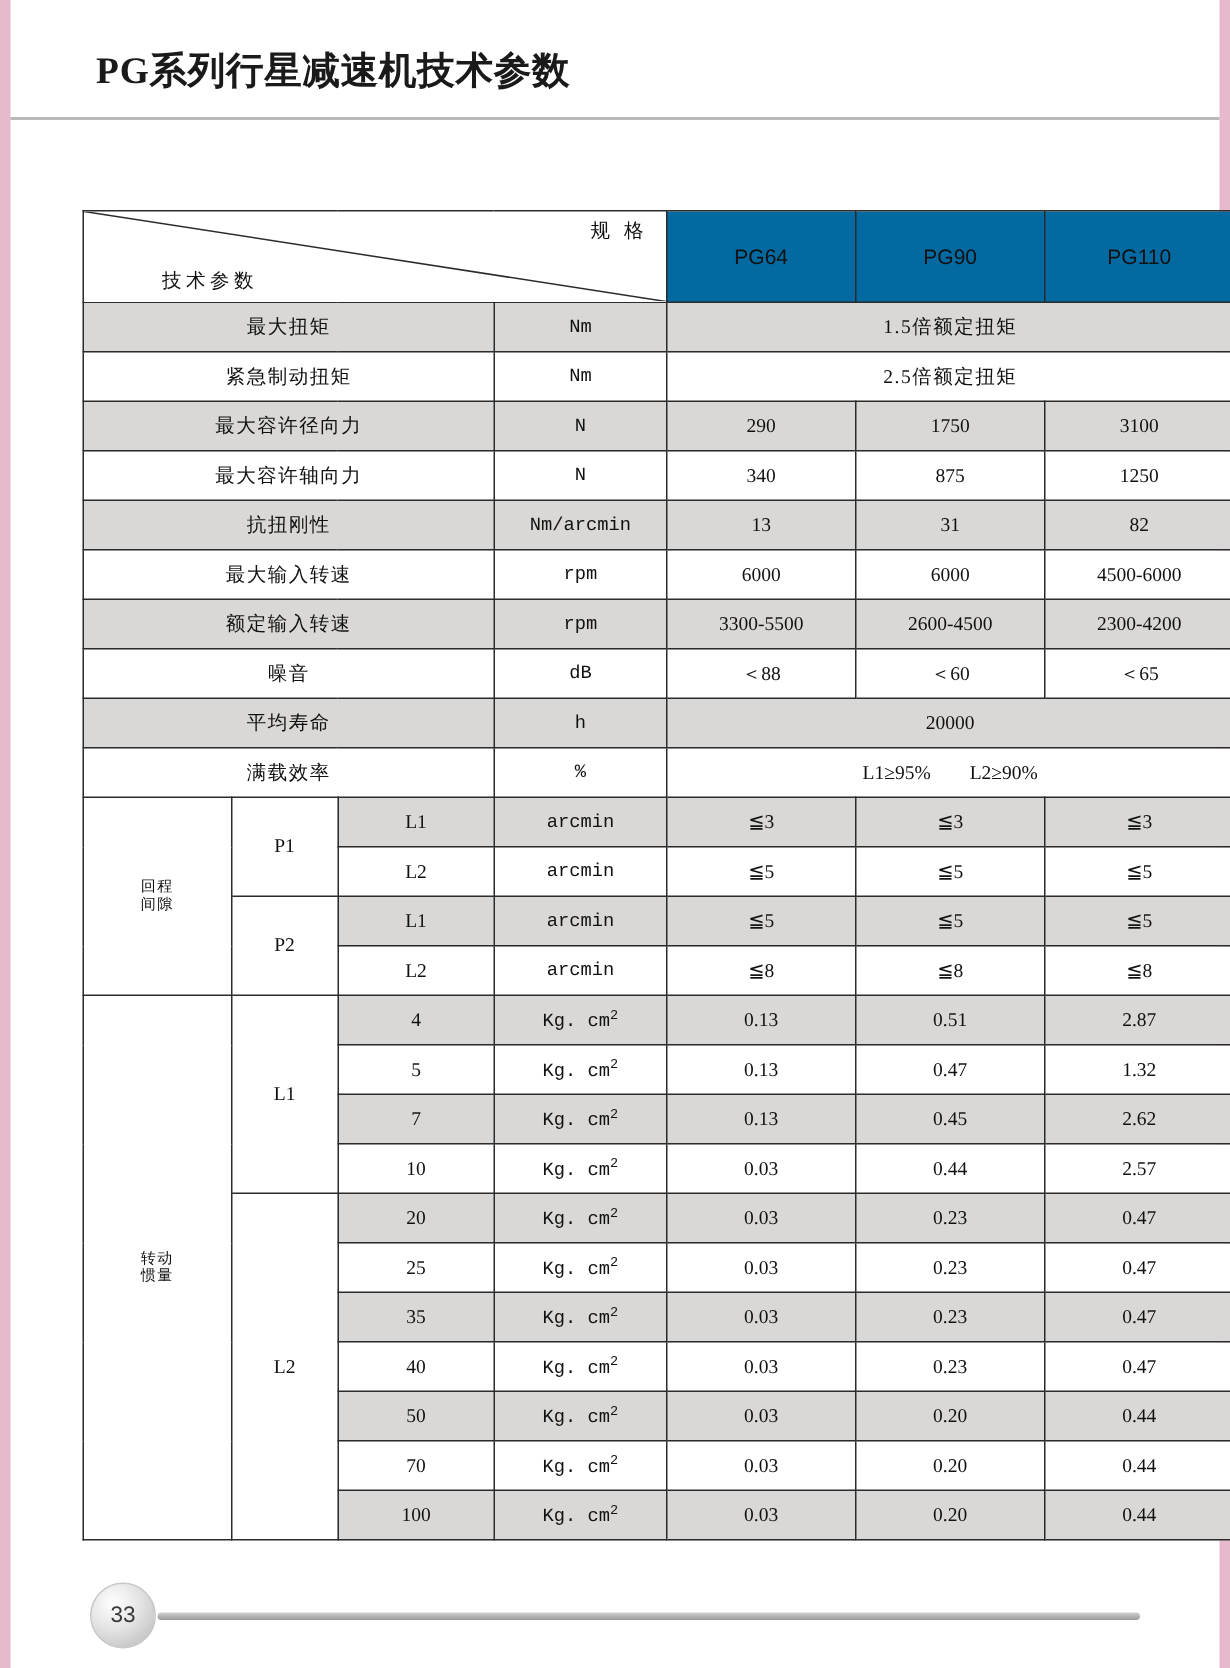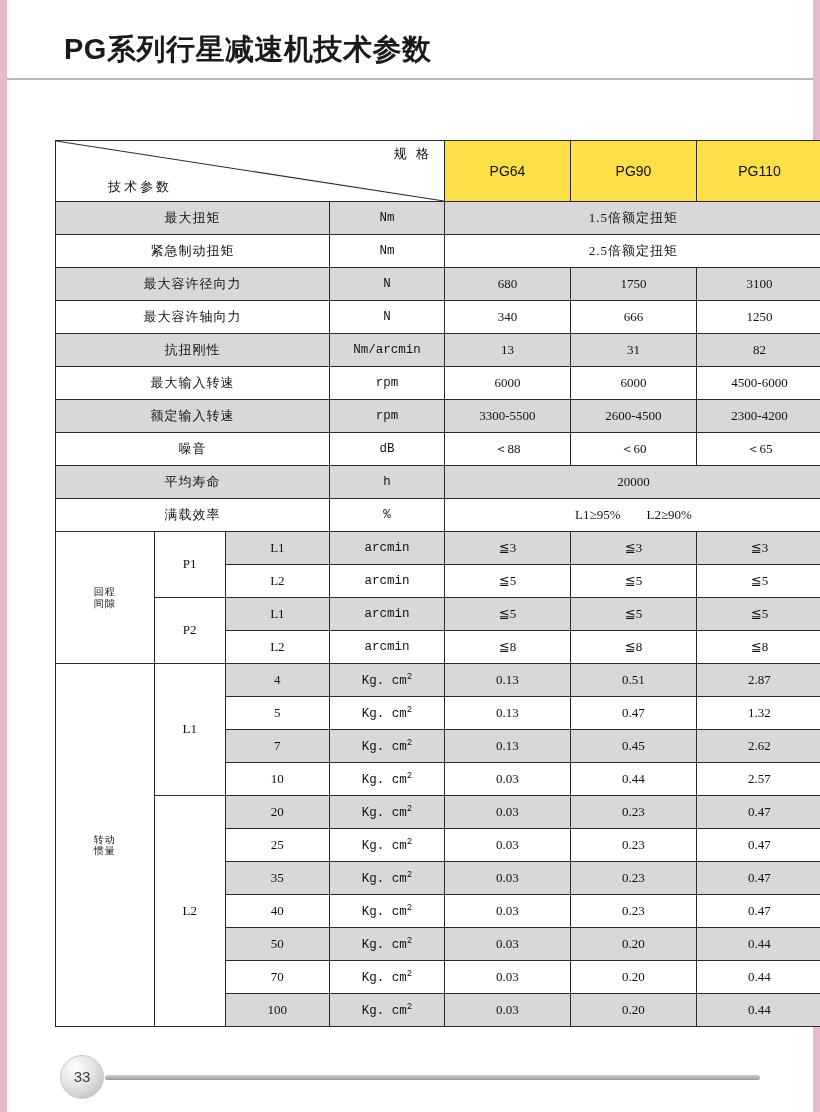--- a/index.html
+++ b/index.html
@@ -40,9 +40,9 @@
     position: absolute;
     left: 64px;
     top: 30px;
-    font-family: Liberation Sans, sans-serif;
+    font-family: Liberation Serif, serif;
     font-weight: bold;
-    font-size: 29px;
+    font-size: 25px;
     color: #1a1a1a;
     letter-spacing: 0.5px;
   }

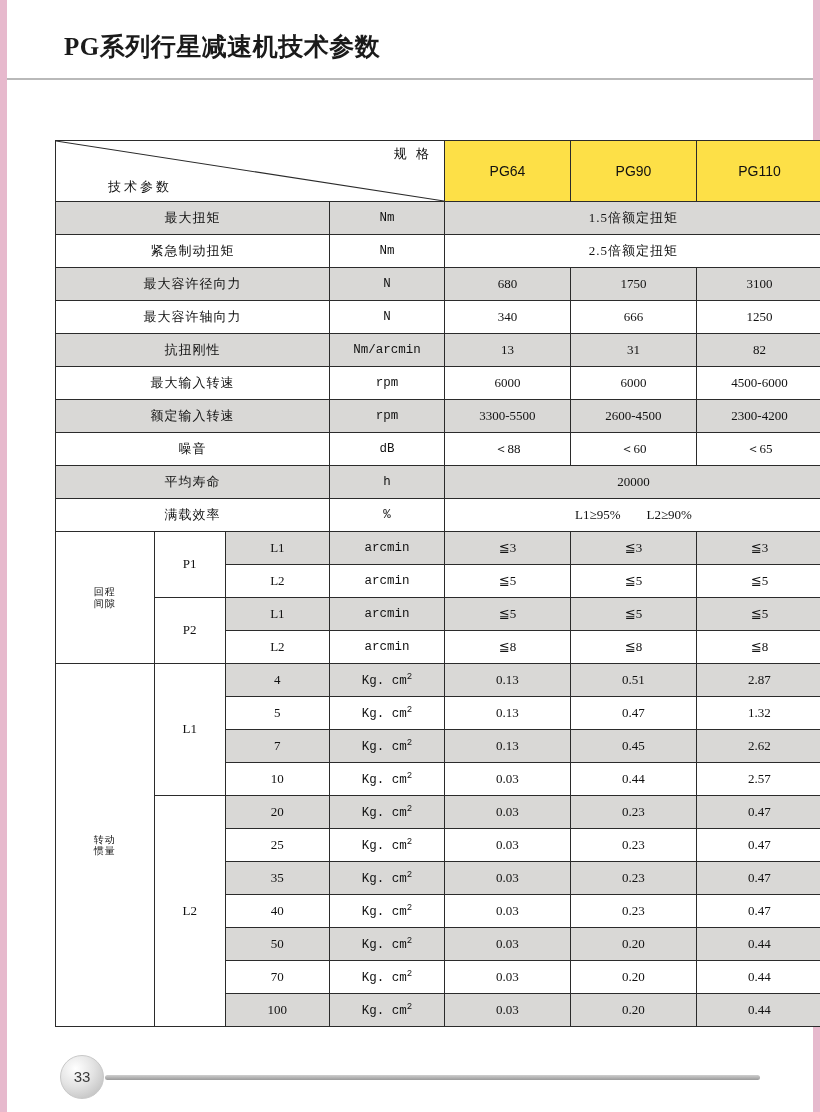--- a/index.html
+++ b/index.html
@@ -105,7 +105,7 @@
     height: 60px !important;
     font-family: "Liberation Sans", sans-serif;
     font-size: 14px;
-    background: #fde047;
+    background: #0369a1;
   }
   .unit { font-family: Liberation Mono, monospace; font-size: 12.5px; }
   .sup { font-size: 9px; vertical-align: super; }

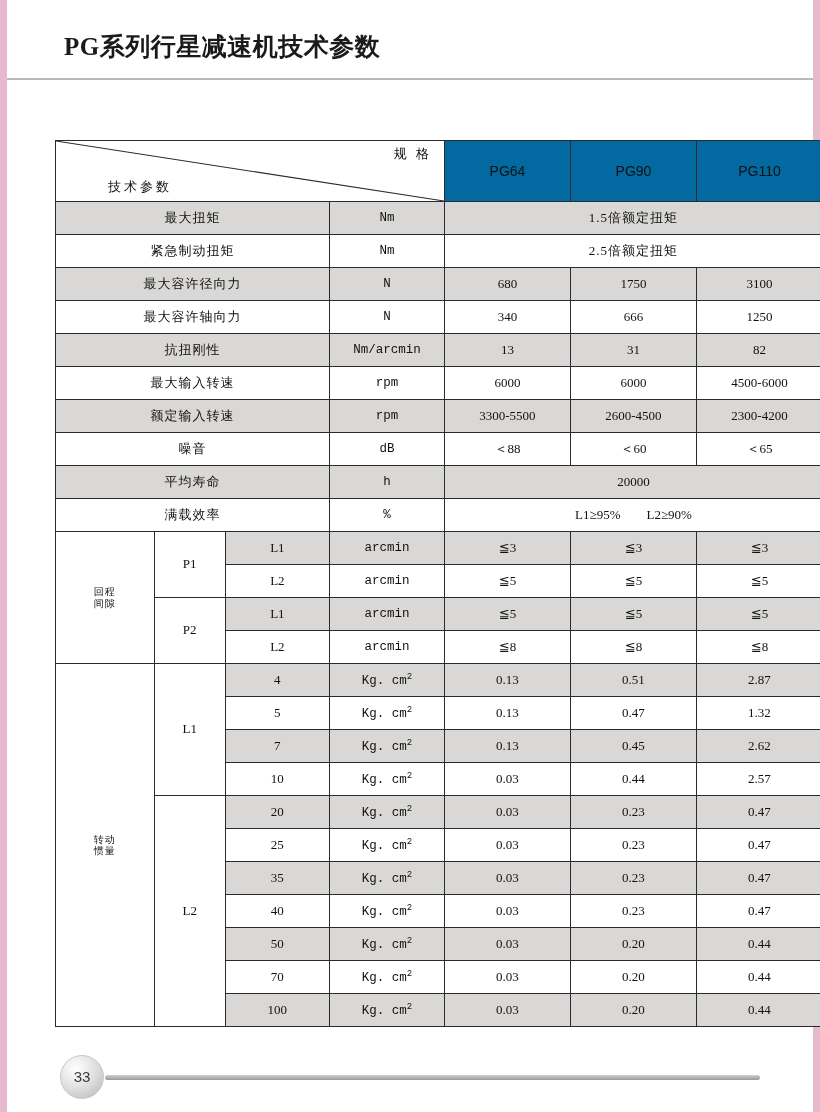--- a/index.html
+++ b/index.html
@@ -207,7 +207,7 @@
       <tr>
         <td class="shade cn" colspan="3">最大容许径向力</td>
         <td class="shade unit">N</td>
-        <td class="shade">680</td>
+        <td class="shade">290</td>
         <td class="shade">1750</td>
         <td class="shade">3100</td>
       </tr>

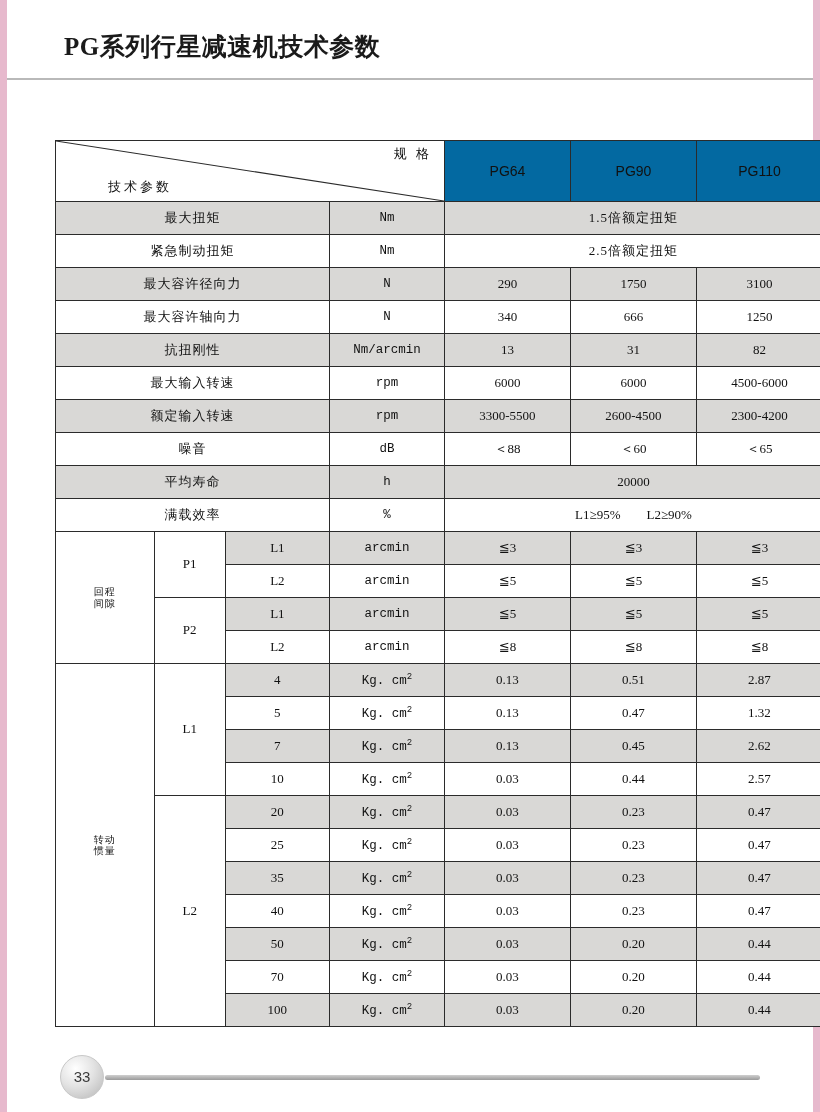--- a/index.html
+++ b/index.html
@@ -215,7 +215,7 @@
         <td class="white cn" colspan="3">最大容许轴向力</td>
         <td class="white unit">N</td>
         <td class="white">340</td>
-        <td class="white">666</td>
+        <td class="white">875</td>
         <td class="white">1250</td>
       </tr>
       <tr>

